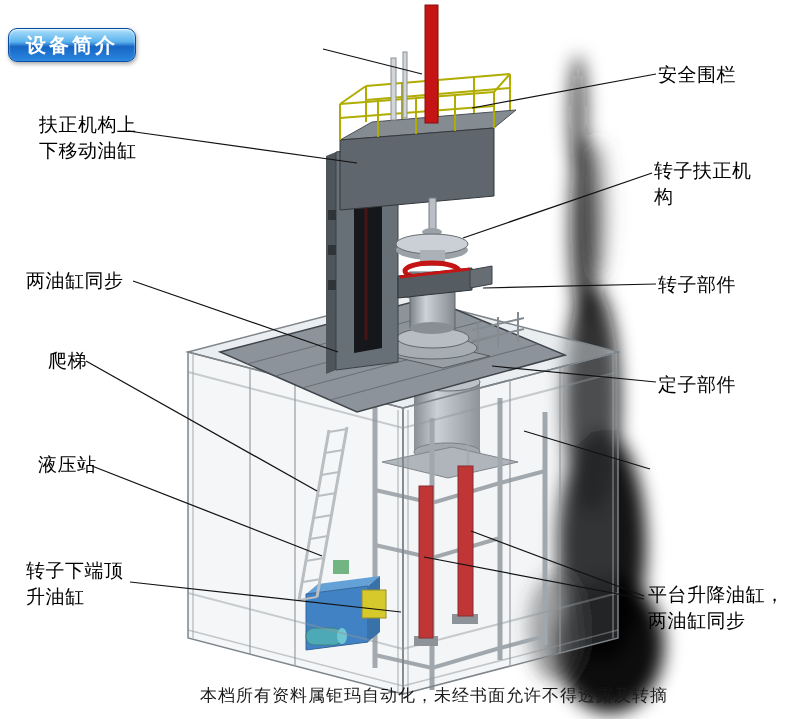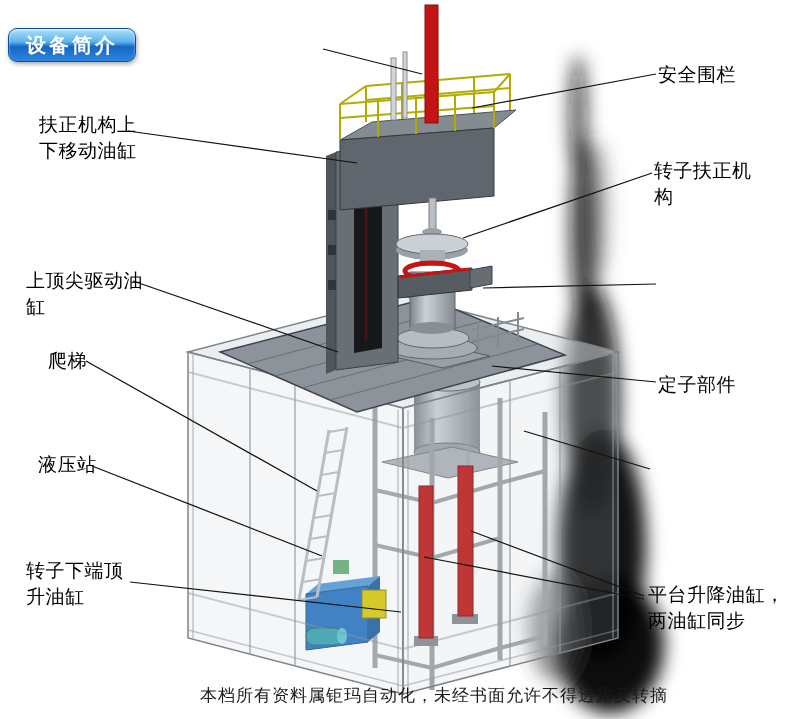--- a/index.html
+++ b/index.html
@@ -184,7 +184,7 @@
   </div>
 
   <div class="callout" style="left:39px;top:112px;width:102px">扶正机构上下移动油缸</div>
-  <div class="callout" style="left:26px;top:268px;width:130px">上顶尖驱动油缸</div>
+  <div class="callout" style="left:26px;top:268px;width:130px">两油缸同步</div>
   <div class="callout" style="left:48px;top:348px;width:60px">爬梯</div>
   <div class="callout" style="left:38px;top:452px;width:80px">液压站</div>
   <div class="callout" style="left:26px;top:558px;width:102px">转子下端顶升油缸</div>

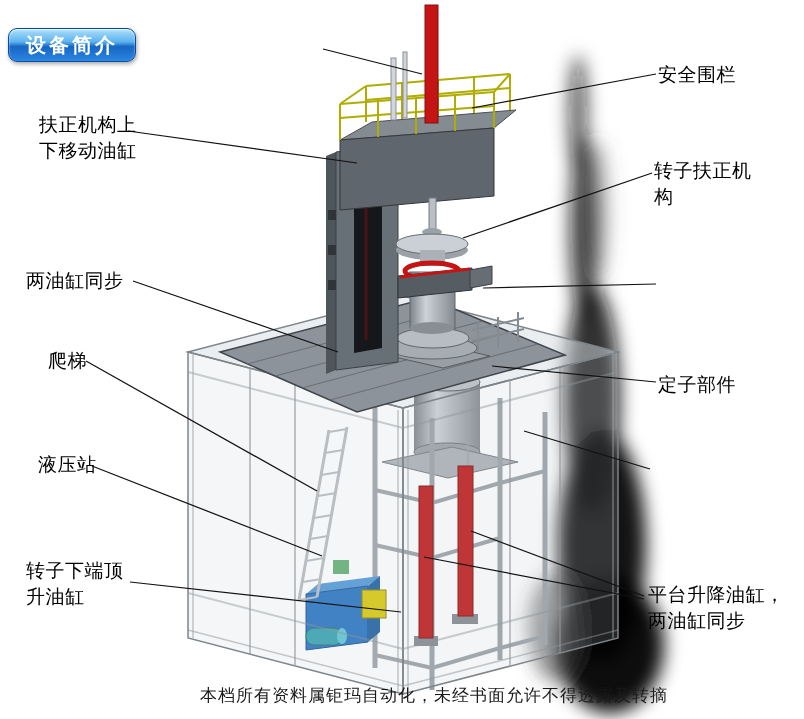--- a/index.html
+++ b/index.html
@@ -190,6 +190,7 @@
   <div class="callout" style="left:26px;top:558px;width:102px">转子下端顶升油缸</div>
   <div class="callout" style="left:654px;top:158px;width:102px">转子扶正机构</div>
   <div class="callout" style="left:658px;top:62px;width:100px">安全围栏</div>
+  <div class="callout" style="left:658px;top:272px;width:100px">转子部件</div>
   <div class="callout" style="left:658px;top:372px;width:100px">定子部件</div>
   <div class="callout" style="left:648px;top:582px;width:140px">平台升降油缸，两油缸同步</div>
 

